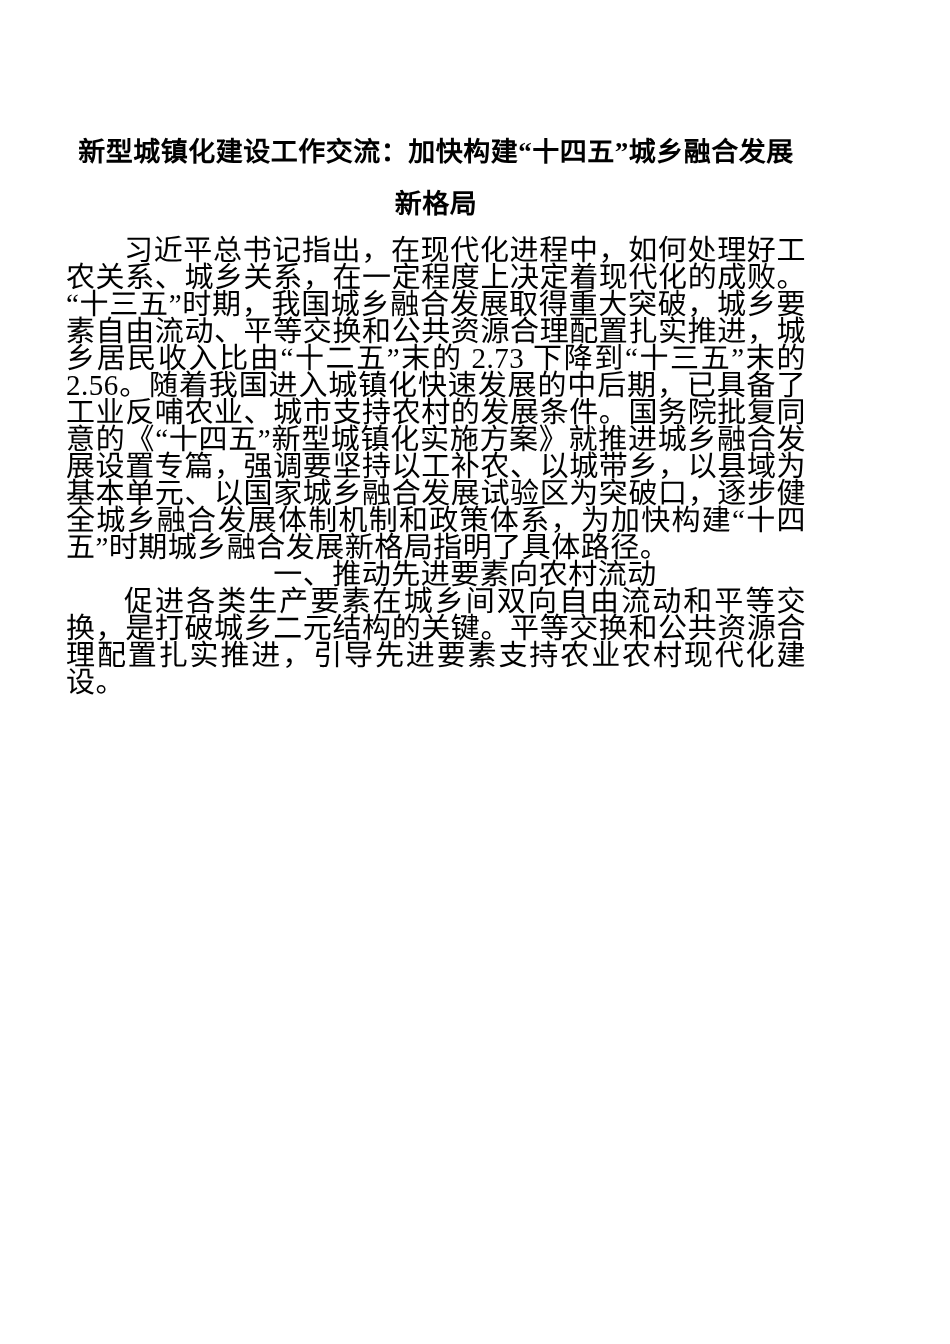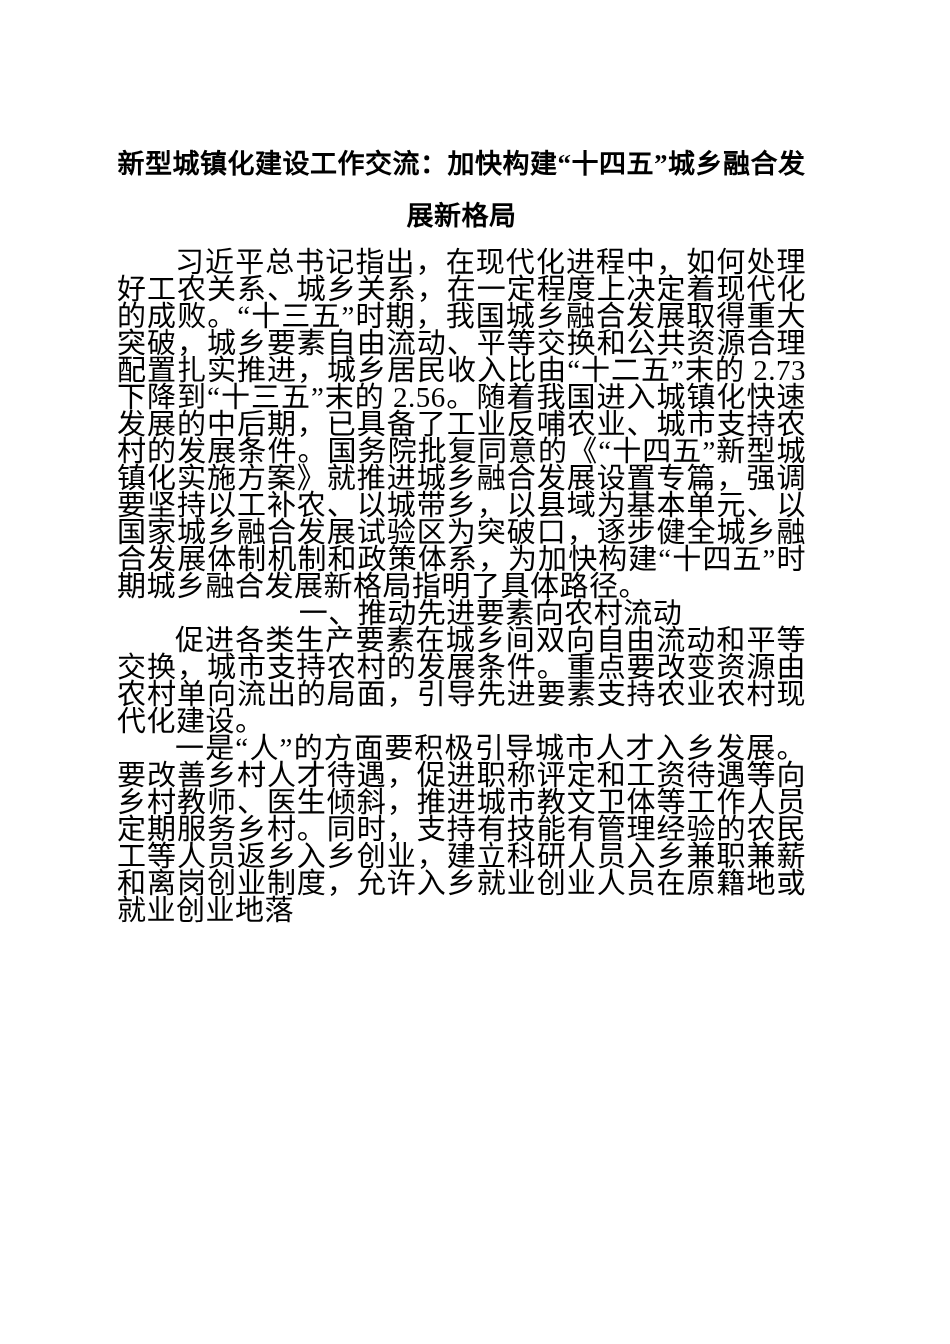--- a/index.html
+++ b/index.html
@@ -11,10 +11,10 @@
     position: relative;
     width: 950px;
     height: 989px;
-    margin: 12px auto;
+    margin: 0 auto;
     background: #ffffff;
     box-sizing: border-box;
-    padding: 126px 144px 0 117px;
+    padding: 126px 144px 0 66px;
     overflow: hidden;
     color: #000000;
     font-family: "Liberation Serif", "DejaVu Serif", serif;

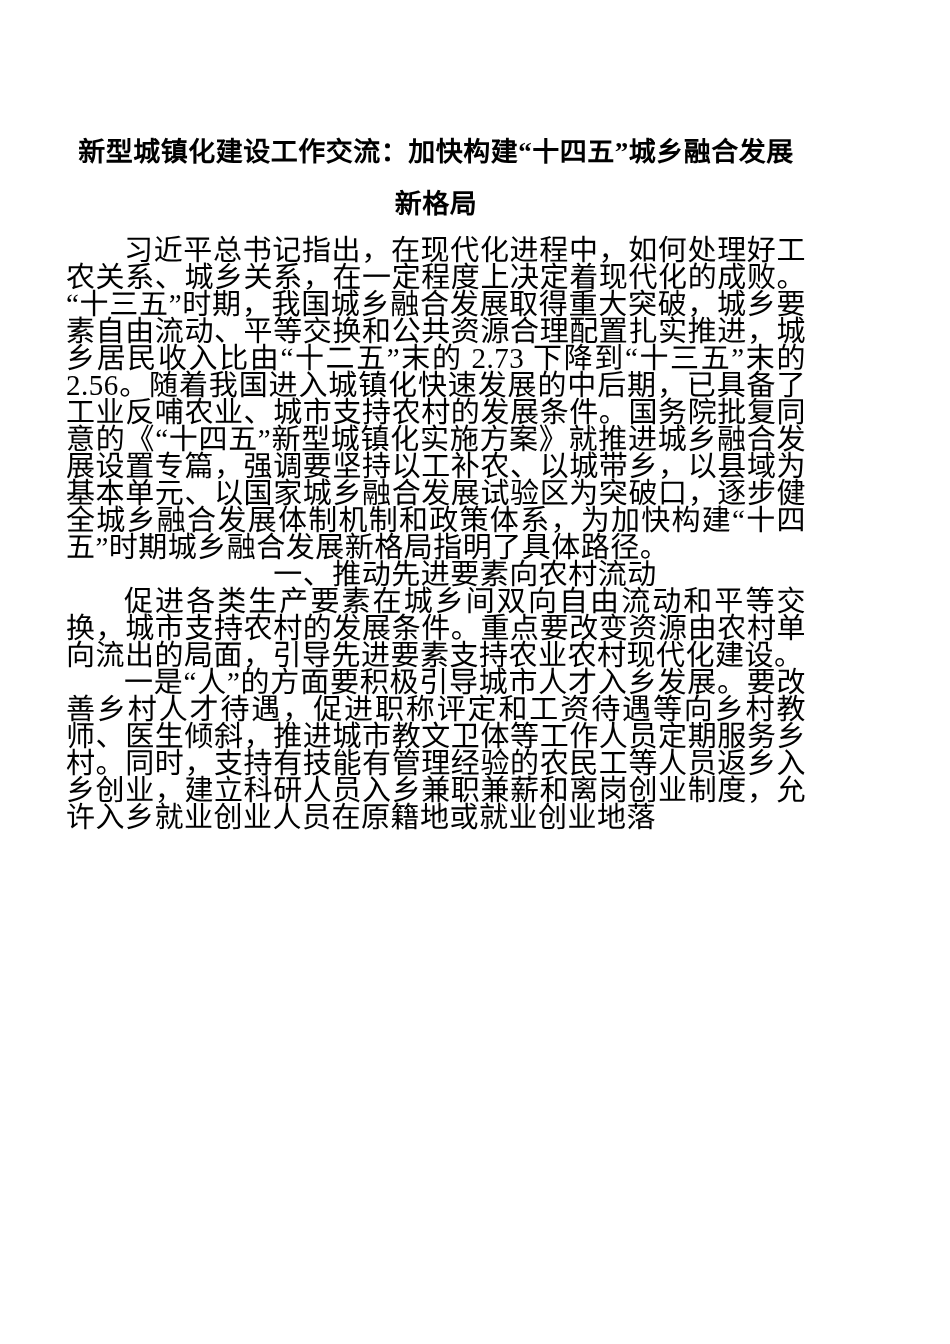--- a/index.html
+++ b/index.html
@@ -52,7 +52,7 @@
 
   <p class="doc-paragraph section-heading">一、推动先进要素向农村流动</p>
 
-  <p class="doc-paragraph">促进各类生产要素在城乡间双向自由流动和平等交换，城市支持农村的发展条件。重点要改变资源由农村单向流出的局面，引导先进要素支持农业农村现代化建设。</p>
+  <p class="doc-paragraph">促进各类生产要素在城乡间双向自由流动和平等交换，是打破城乡二元结构的关键。平等交换和公共资源合理配置扎实推进，引导先进要素支持农业农村现代化建设。</p>
 
   <p class="doc-paragraph">一是“人”的方面要积极引导城市人才入乡发展。要改善乡村人才待遇，促进职称评定和工资待遇等向乡村教师、医生倾斜，推进城市教文卫体等工作人员定期服务乡村。同时，支持有技能有管理经验的农民工等人员返乡入乡创业，建立科研人员入乡兼职兼薪和离岗创业制度，允许入乡就业创业人员在原籍地或就业创业地落</p>
 </div>

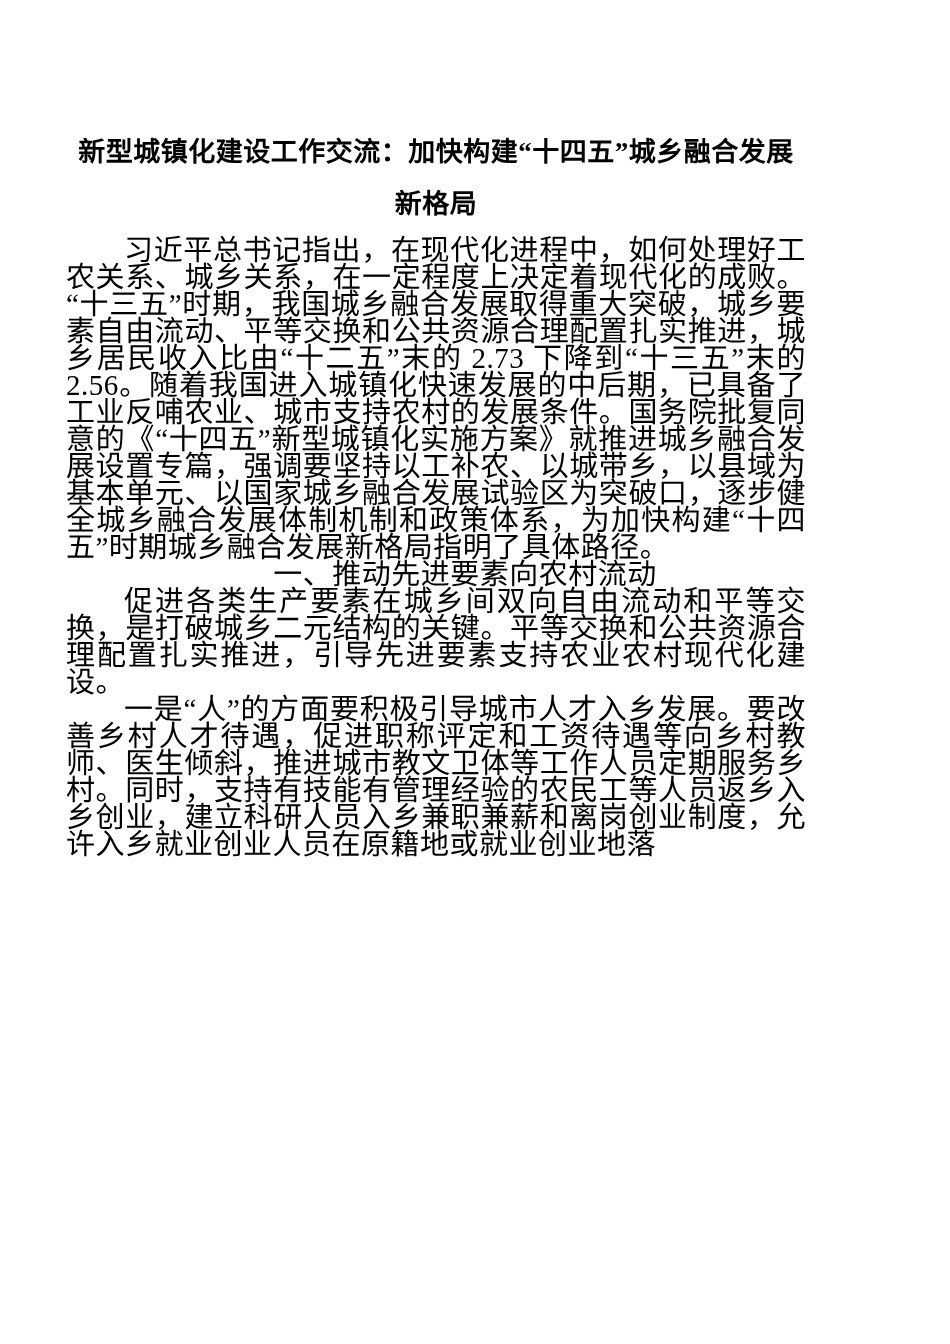--- a/index.html
+++ b/index.html
@@ -54,7 +54,6 @@
 
   <p class="doc-paragraph">促进各类生产要素在城乡间双向自由流动和平等交换，是打破城乡二元结构的关键。平等交换和公共资源合理配置扎实推进，引导先进要素支持农业农村现代化建设。</p>
 
-  <p class="doc-paragraph">一是“人”的方面要积极引导城市人才入乡发展。要改善乡村人才待遇，促进职称评定和工资待遇等向乡村教师、医生倾斜，推进城市教文卫体等工作人员定期服务乡村。同时，支持有技能有管理经验的农民工等人员返乡入乡创业，建立科研人员入乡兼职兼薪和离岗创业制度，允许入乡就业创业人员在原籍地或就业创业地落</p>
 </div>
 
 </body></html>

